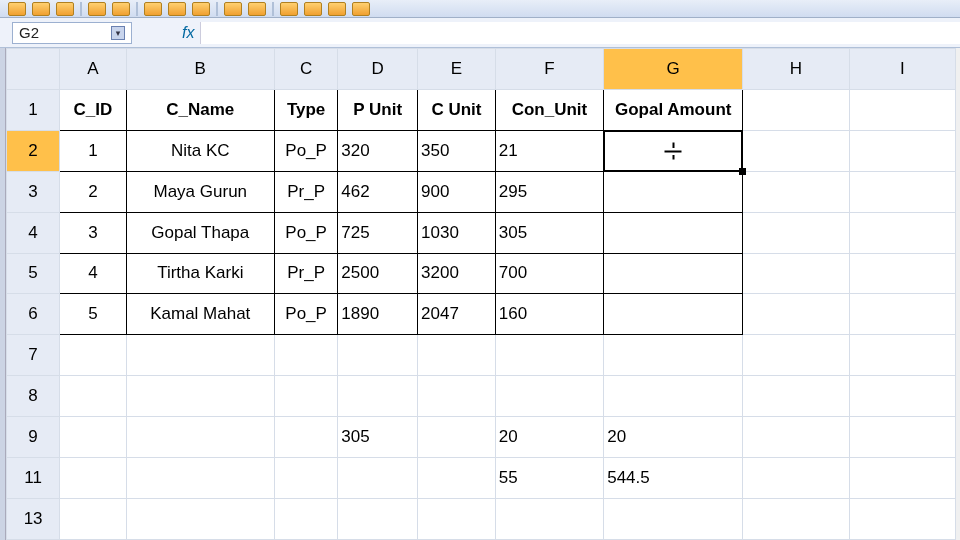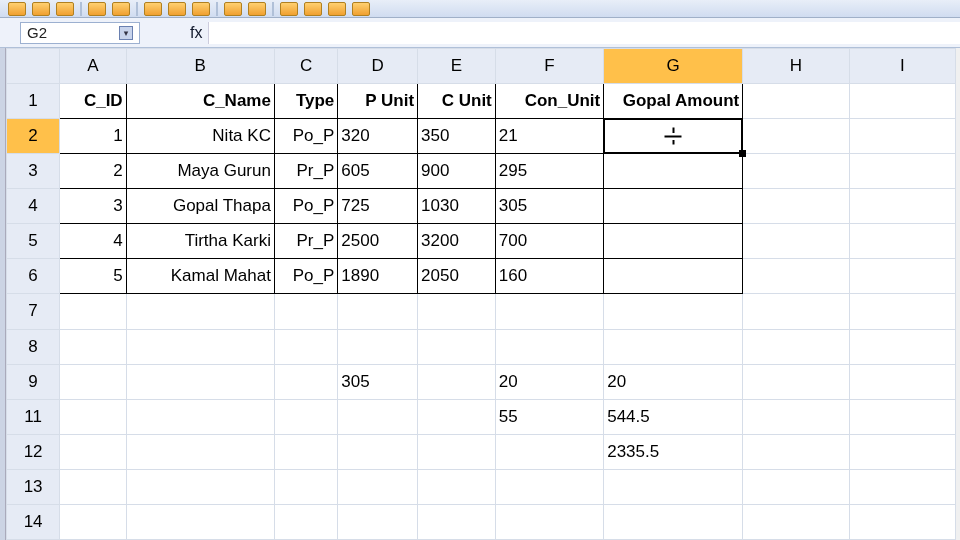--- a/index.html
+++ b/index.html
@@ -34,7 +34,7 @@
     height: 30px;
     background: #eef2fa;
     border-bottom: 1px solid #b0c0d8;
-    padding-left: 20px;
+    padding-left: 12px;
   }
   .namebox {
     width: 120px;

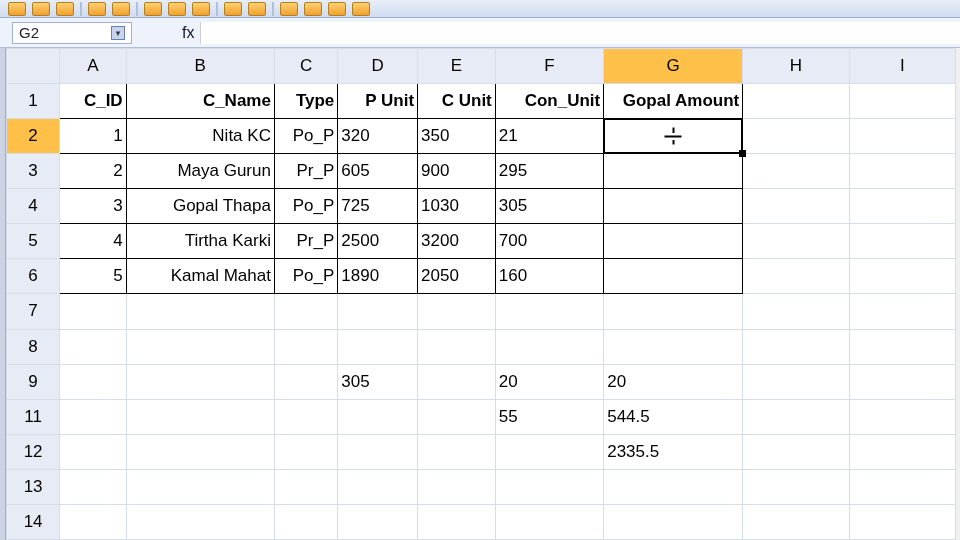--- a/index.html
+++ b/index.html
@@ -62,8 +62,9 @@
     flex: 1;
   }
   .fx-label {
+    font-style: italic;
     font-size: 16px;
-    color: #0f172a;
+    color: #0369a1;
     margin-right: 6px;
   }
   .fx-input {

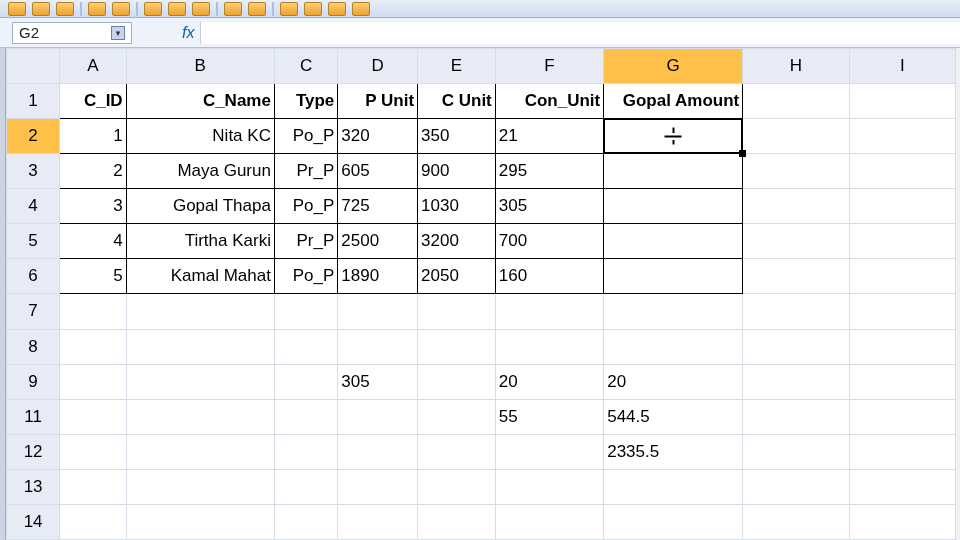--- a/index.html
+++ b/index.html
@@ -129,7 +129,7 @@
     padding: 0 5px;
   }
   .num { text-align: left; }
-  .txt { text-align: right; }
+  .txt { text-align: center; }
   .active-cell {
     position: relative;
   }

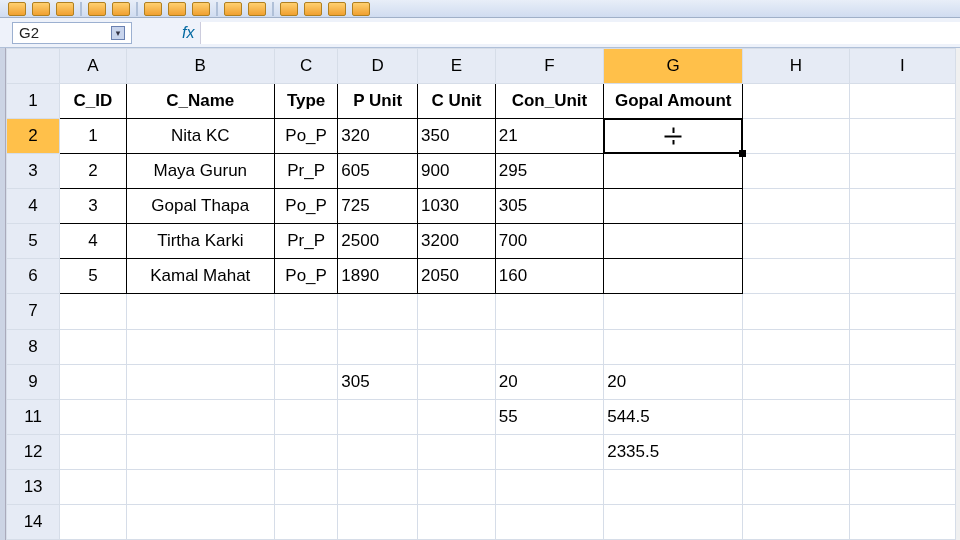--- a/index.html
+++ b/index.html
@@ -266,7 +266,7 @@
       <td class="data-cell txt">2</td>
       <td class="data-cell txt">Maya Gurun</td>
       <td class="data-cell txt">Pr_P</td>
-      <td class="data-cell num">605</td>
+      <td class="data-cell num">462</td>
       <td class="data-cell num">900</td>
       <td class="data-cell num">295</td>
       <td class="data-cell num"></td>

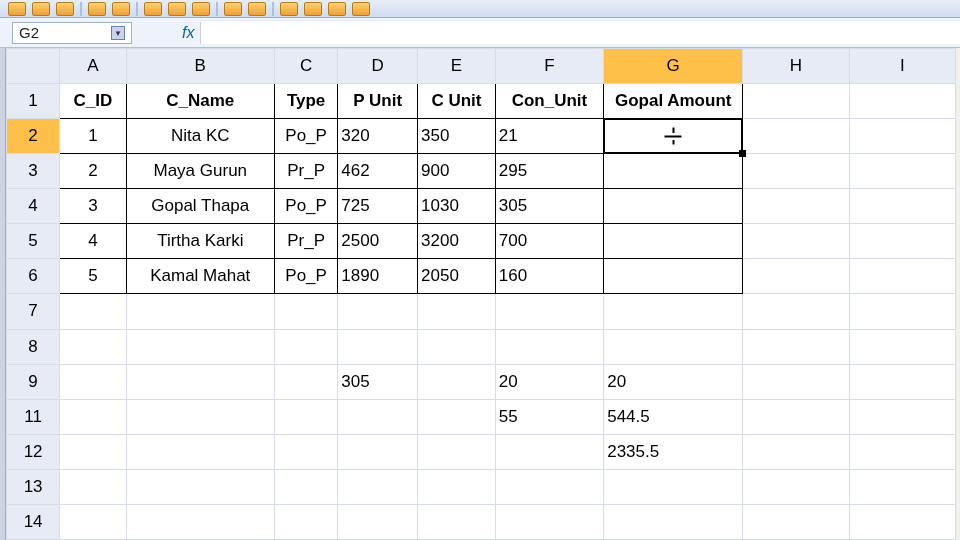--- a/index.html
+++ b/index.html
@@ -303,7 +303,7 @@
       <td class="data-cell txt">Kamal Mahat</td>
       <td class="data-cell txt">Po_P</td>
       <td class="data-cell num">1890</td>
-      <td class="data-cell num">2050</td>
+      <td class="data-cell num">2047</td>
       <td class="data-cell num">160</td>
       <td class="data-cell num"></td>
       <td></td>

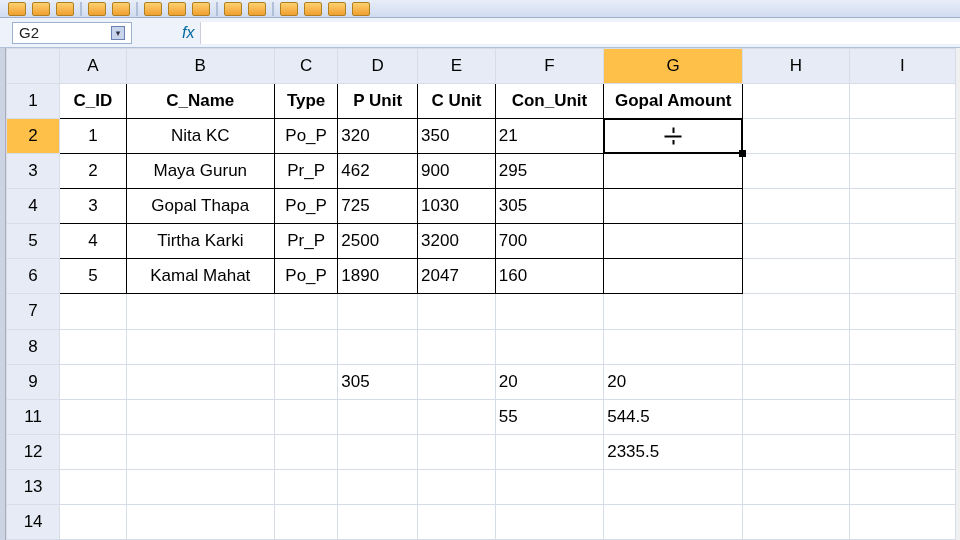--- a/index.html
+++ b/index.html
@@ -358,18 +358,6 @@
           <td></td>
         </tr>
     <tr>
-          <th class="rowhdr">12</th>
-          <td></td>
-          <td></td>
-          <td></td>
-          <td></td>
-          <td></td>
-          <td></td>
-          <td class="num">2335.5</td>
-          <td></td>
-          <td></td>
-        </tr>
-    <tr>
           <th class="rowhdr">13</th>
           <td></td>
           <td></td>

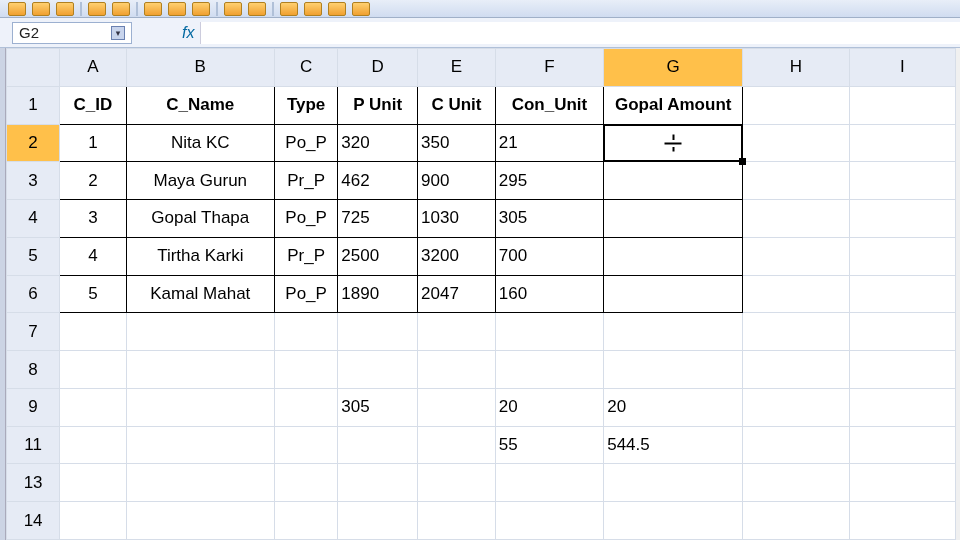--- a/index.html
+++ b/index.html
@@ -369,18 +369,6 @@
           <td></td>
           <td></td>
         </tr>
-    <tr>
-          <th class="rowhdr">14</th>
-          <td></td>
-          <td></td>
-          <td></td>
-          <td></td>
-          <td></td>
-          <td></td>
-          <td></td>
-          <td></td>
-          <td></td>
-        </tr>
   </tbody>
     </table>
 </div>

